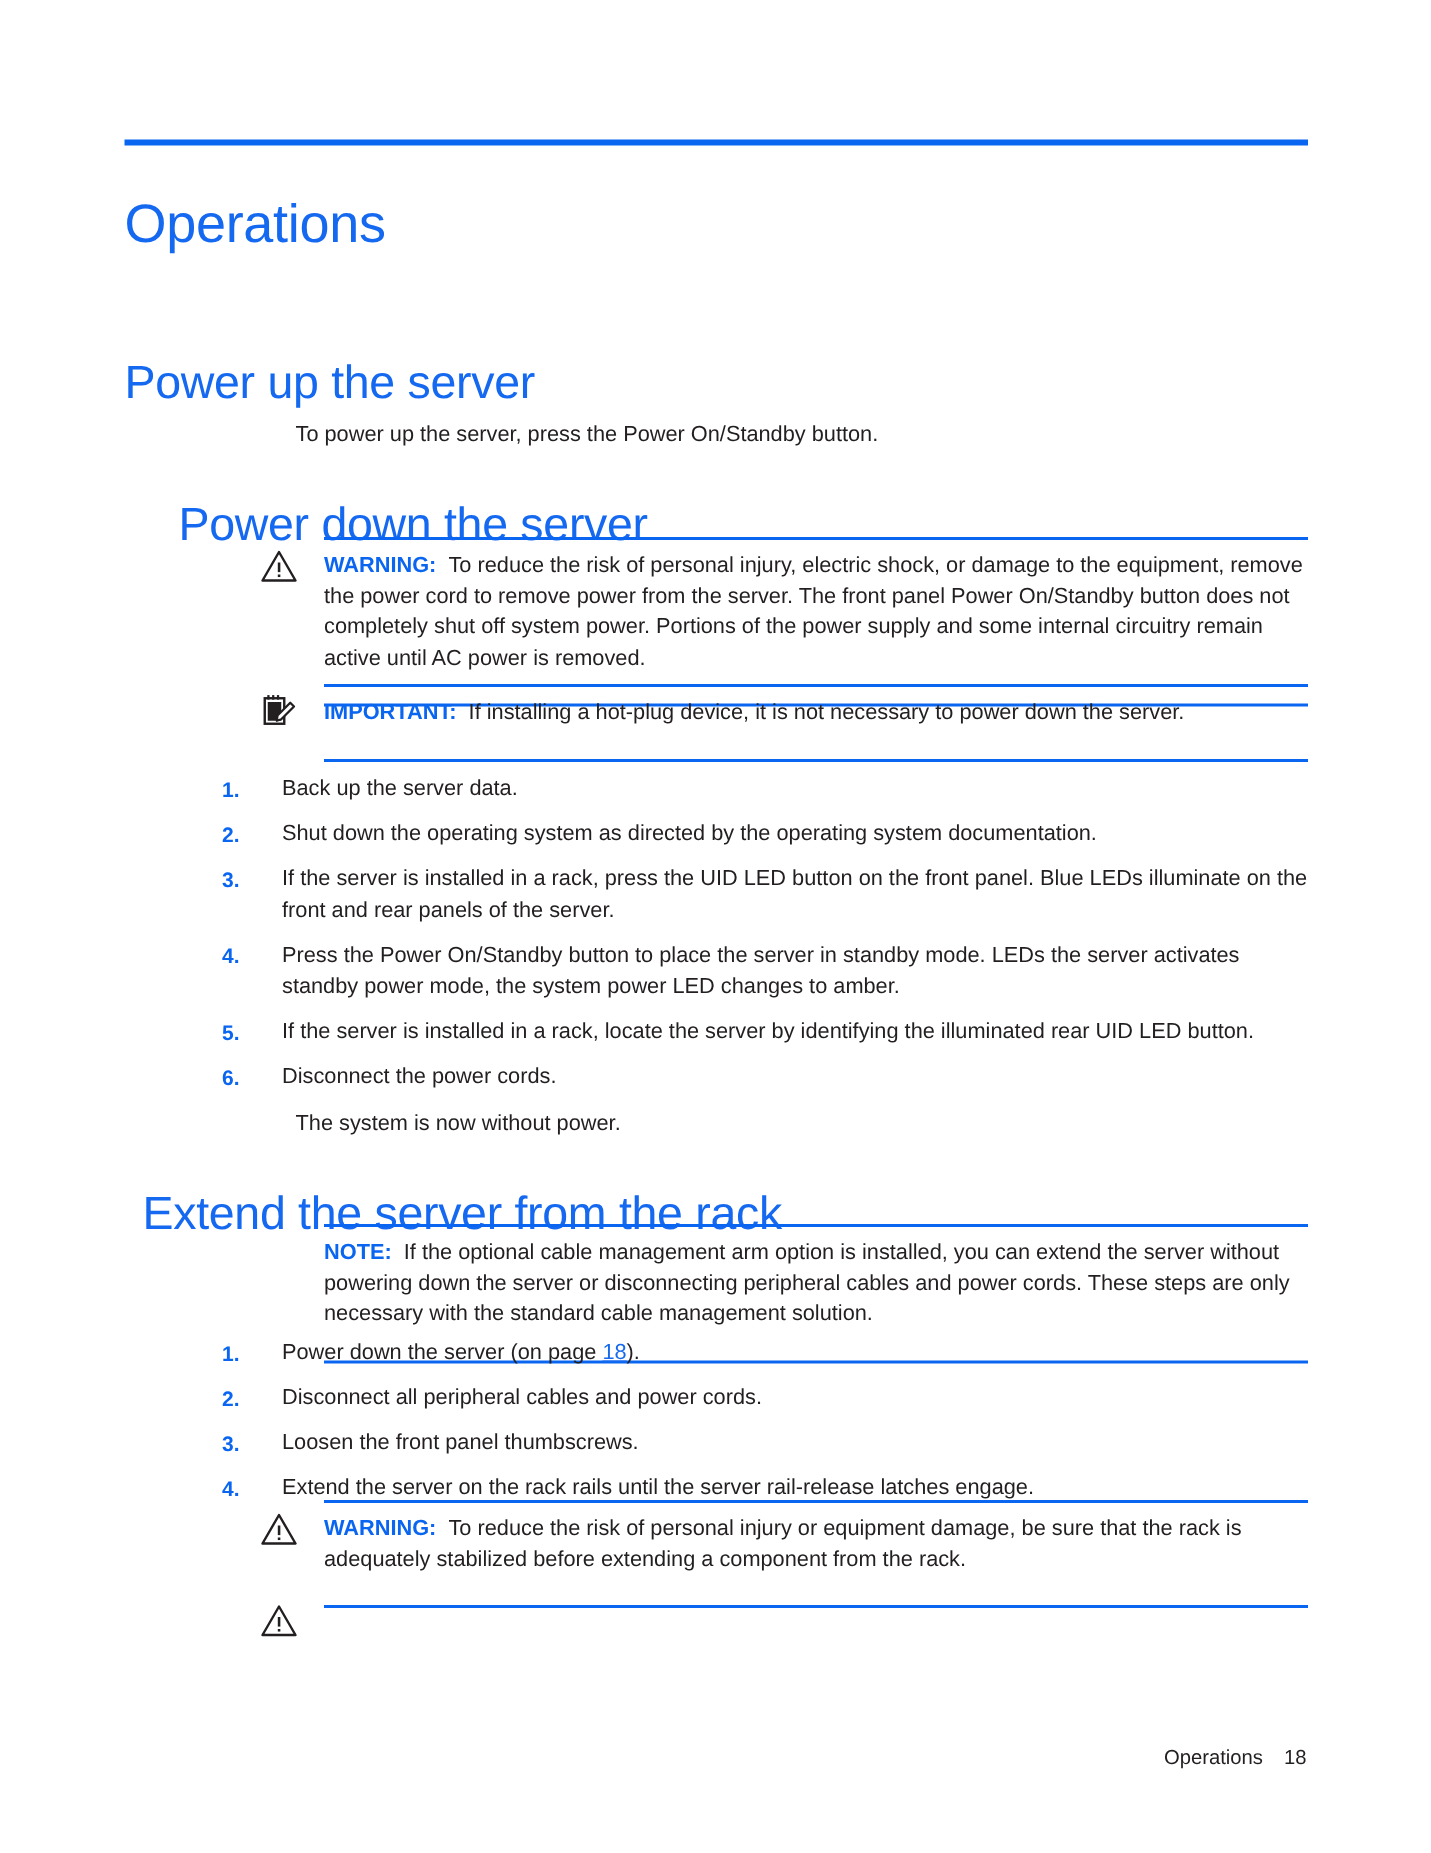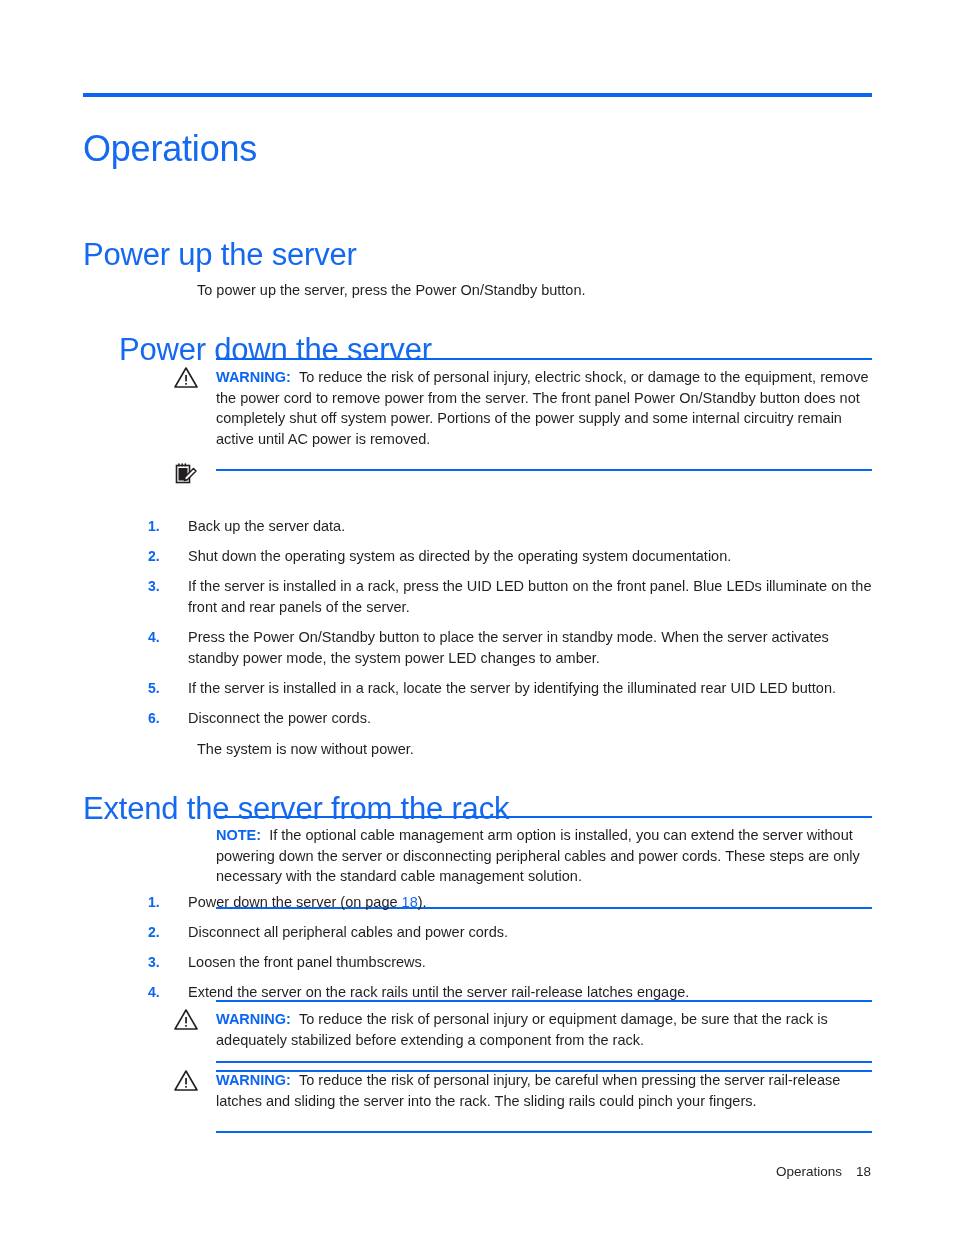--- a/index.html
+++ b/index.html
@@ -195,6 +195,14 @@
     </svg>
   </span>
 
+  <div class="callout cal-imp">
+    <div class="callout-inner">
+
+      <div class="callout-text">
+        <span class="callout-label">IMPORTANT:</span><span>If installing a hot-plug device, it is not necessary to power down the server.</span>
+      </div>
+    </div>
+  </div>
 
   <ol class="olist ol-powerdown" style="list-style:none;margin:0;padding:0;">
     <li class="li-row">

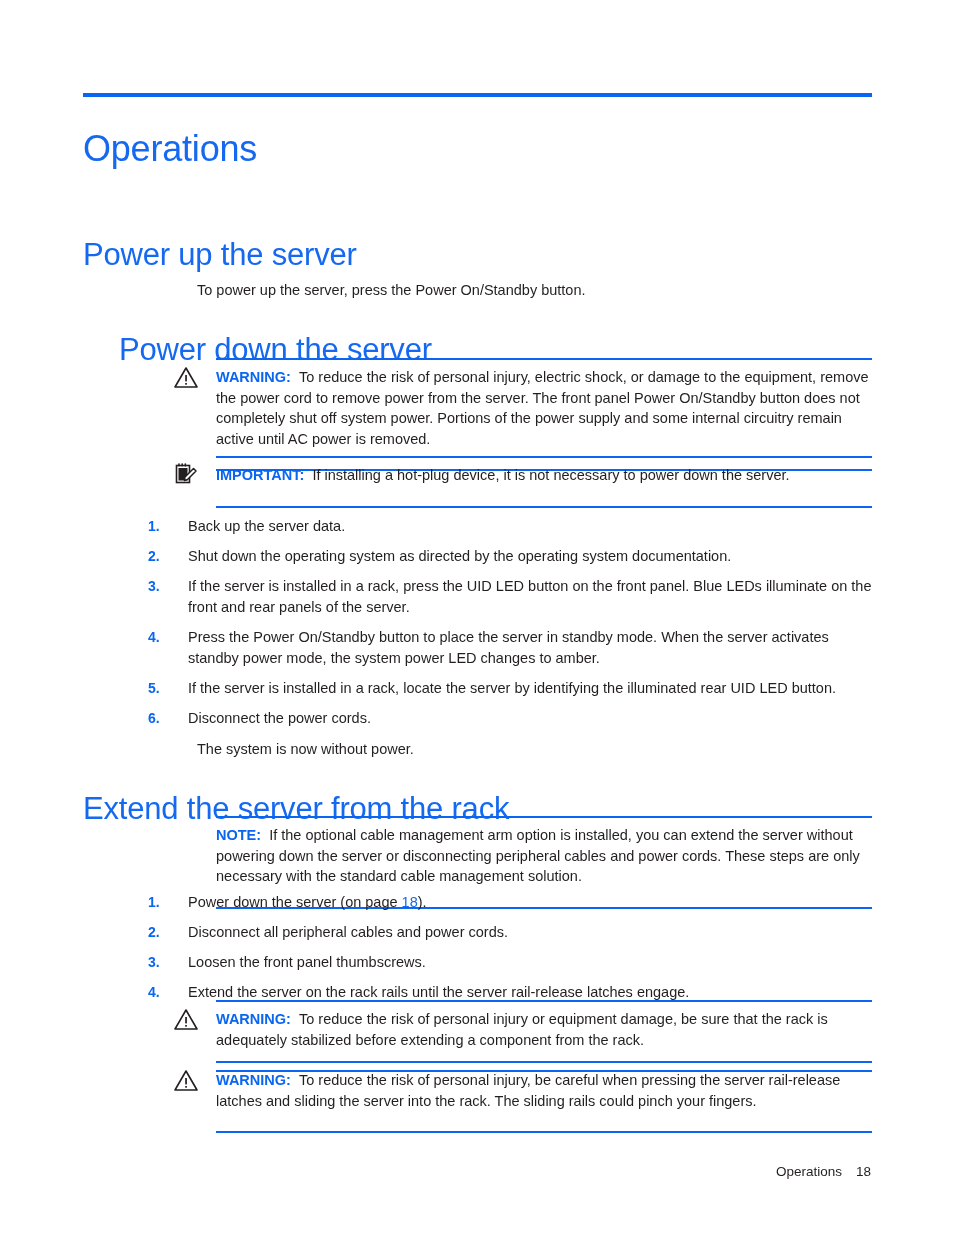--- a/index.html
+++ b/index.html
@@ -219,7 +219,7 @@
     </li>
     <li class="li-row">
       <span class="li-num">4.</span>
-      <span class="li-text">Press the Power On/Standby button to place the server in standby mode. When the server activates standby power mode, the system power LED changes to amber.</span>
+      <span class="li-text">Press the Power On/Standby button to place the server in standby mode. LEDs the server activates standby power mode, the system power LED changes to amber.</span>
     </li>
     <li class="li-row">
       <span class="li-num">5.</span>

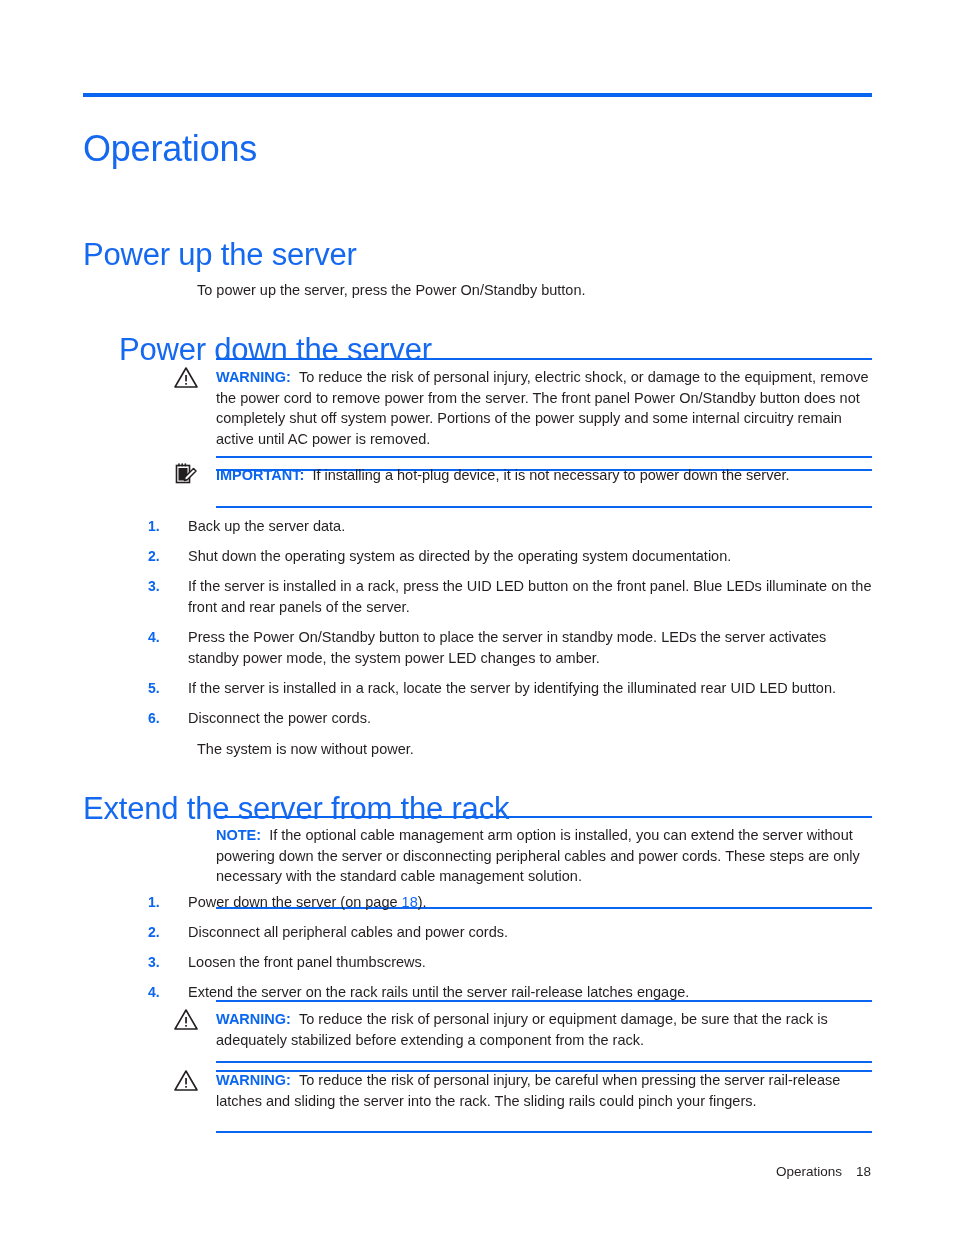--- a/index.html
+++ b/index.html
@@ -54,7 +54,7 @@
   }
   .h2-powerup { top: 208px; }
   .h2-powerdown { top: 303px; margin-left: 36px; }
-  .h2-extend { top: 762px; }
+  .h2-extend { top: 762px; margin-left: 12px; }
 
   
   .body-p {

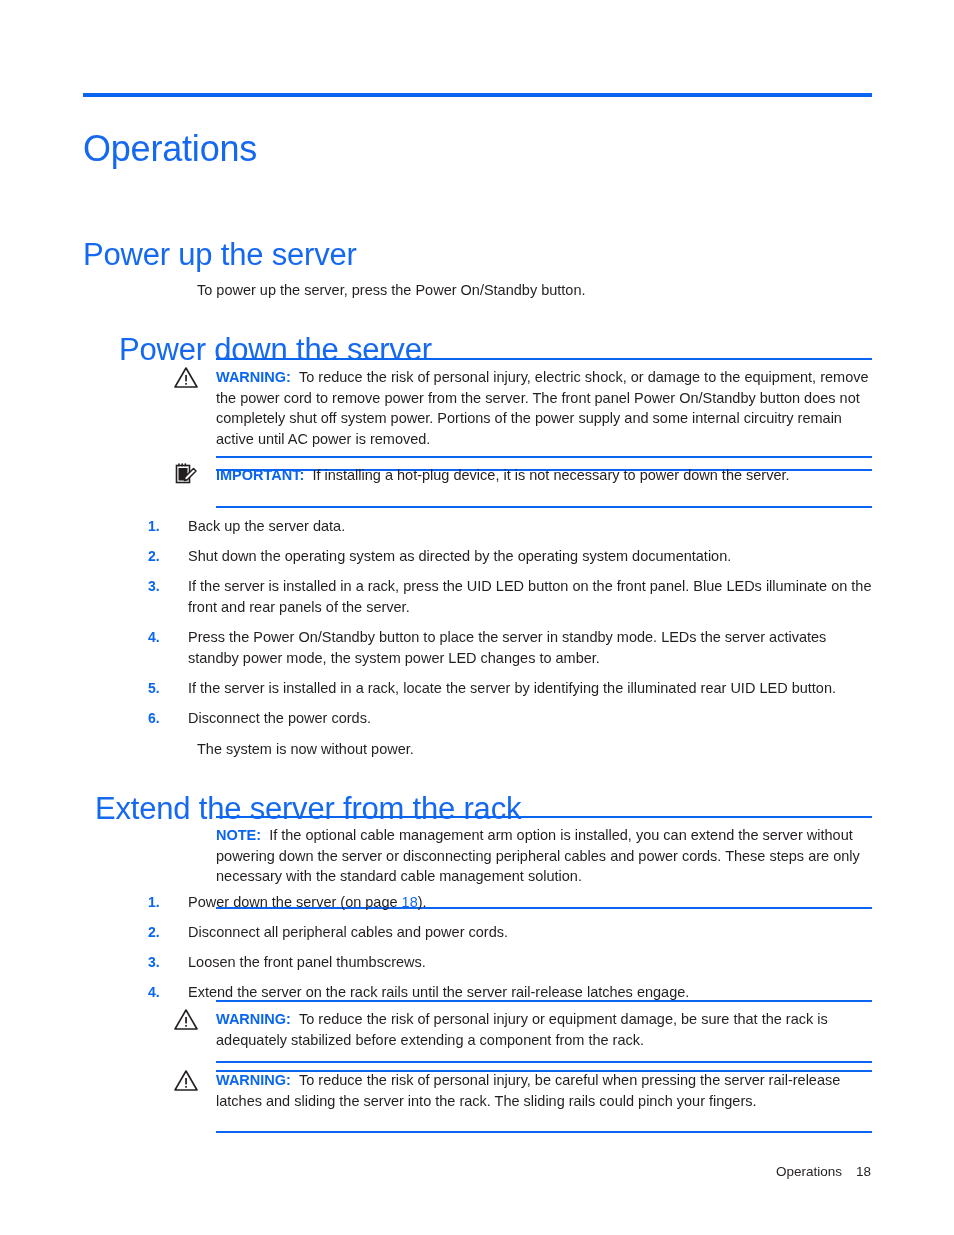--- a/index.html
+++ b/index.html
@@ -288,14 +288,6 @@
     </svg>
   </span>
 
-  <div class="callout cal-warn3">
-    <div class="callout-inner">
-
-      <div class="callout-text">
-        <span class="callout-label">WARNING:</span><span>To reduce the risk of personal injury, be careful when pressing the server rail-release latches and sliding the server into the rack. The sliding rails could pinch your fingers.</span>
-      </div>
-    </div>
-  </div>
 
   <div class="footer">
     <span>Operations</span>

